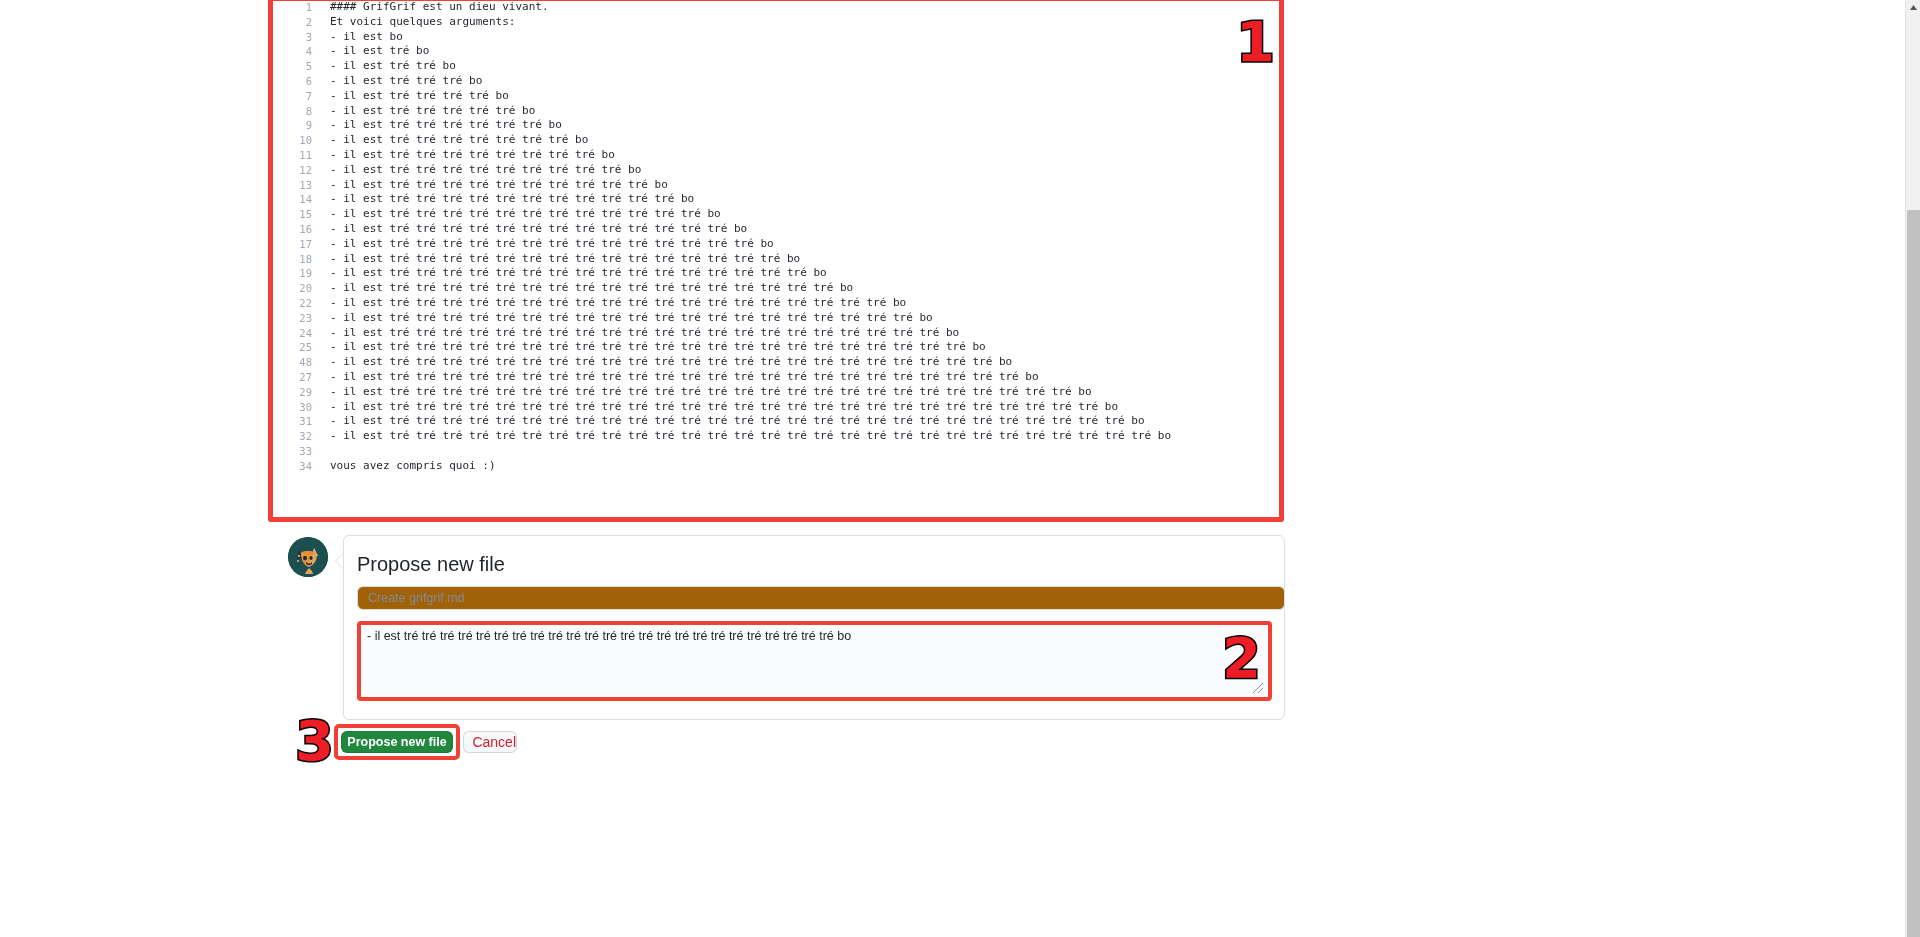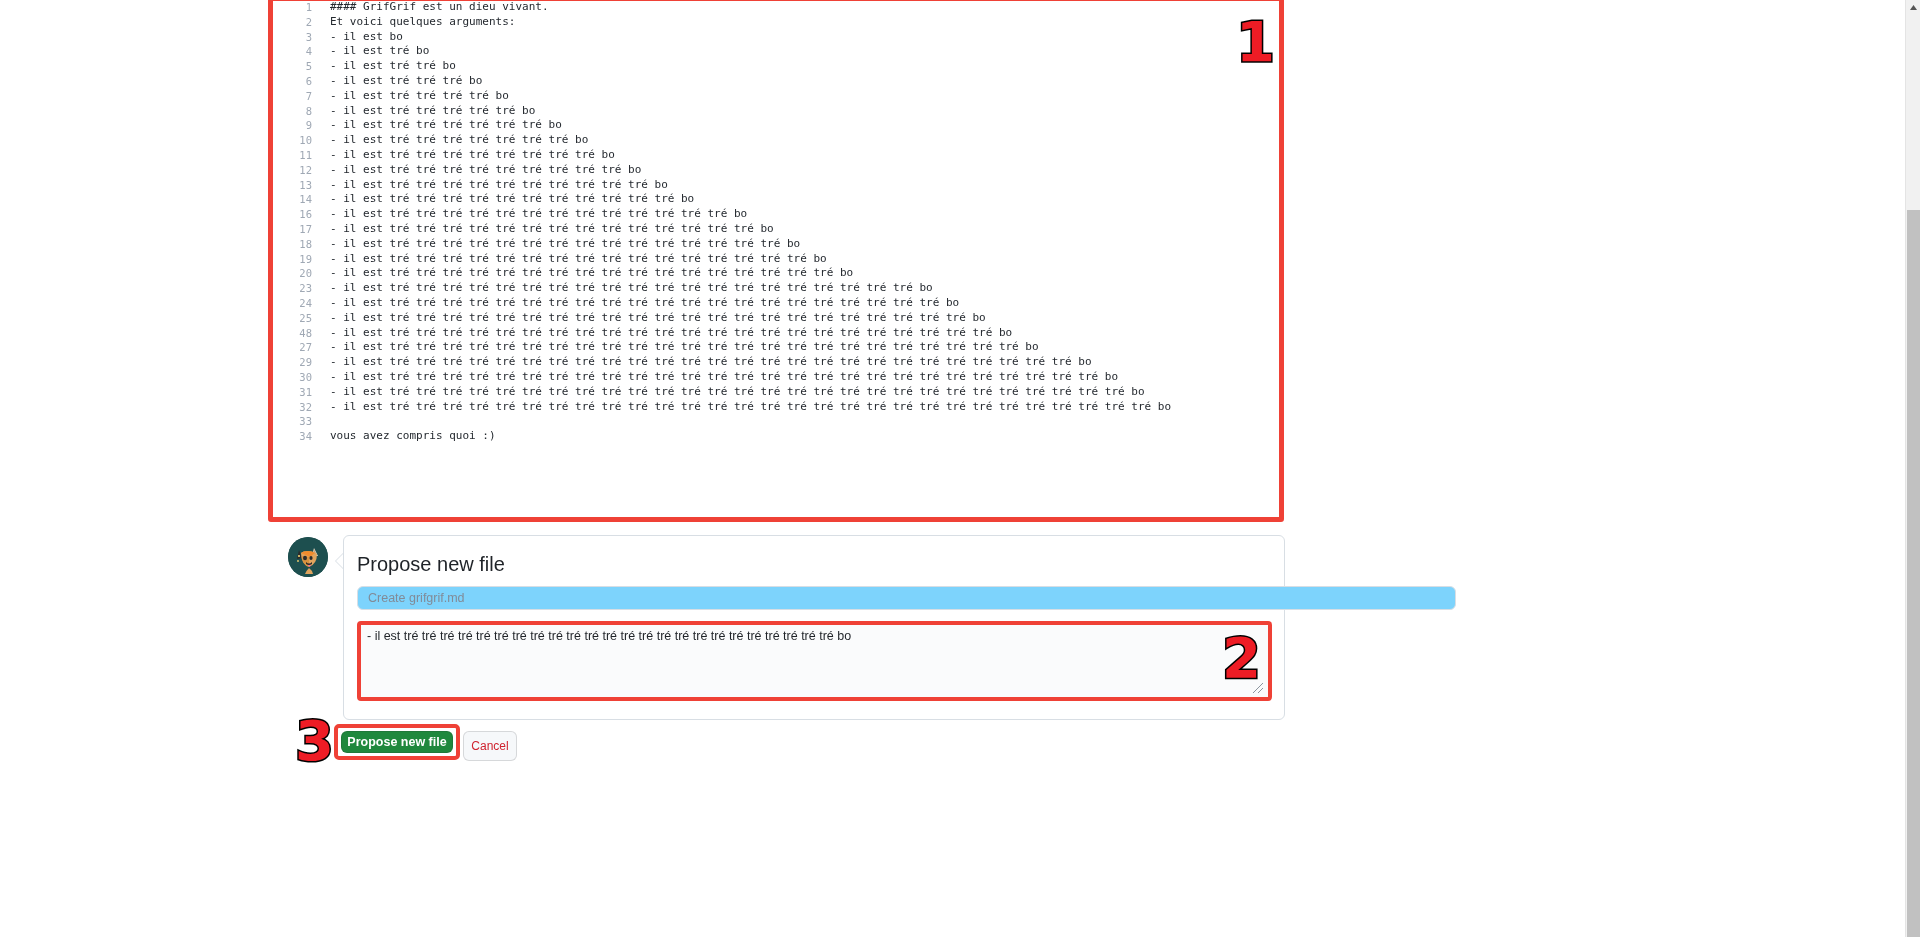--- a/index.html
+++ b/index.html
@@ -246,6 +246,7 @@
       <div class="code-line"><span class="ln">12</span><span class="lc">- il est tré tré tré tré tré tré tré tré tré bo</span></div>
       <div class="code-line"><span class="ln">13</span><span class="lc">- il est tré tré tré tré tré tré tré tré tré tré bo</span></div>
       <div class="code-line"><span class="ln">14</span><span class="lc">- il est tré tré tré tré tré tré tré tré tré tré tré bo</span></div>
+      <div class="code-line"><span class="ln">15</span><span class="lc">- il est tré tré tré tré tré tré tré tré tré tré tré tré bo</span></div>
       <div class="code-line"><span class="ln">16</span><span class="lc">- il est tré tré tré tré tré tré tré tré tré tré tré tré tré bo</span></div>
       <div class="code-line"><span class="ln">17</span><span class="lc">- il est tré tré tré tré tré tré tré tré tré tré tré tré tré tré bo</span></div>
       <div class="code-line"><span class="ln">18</span><span class="lc">- il est tré tré tré tré tré tré tré tré tré tré tré tré tré tré tré bo</span></div>

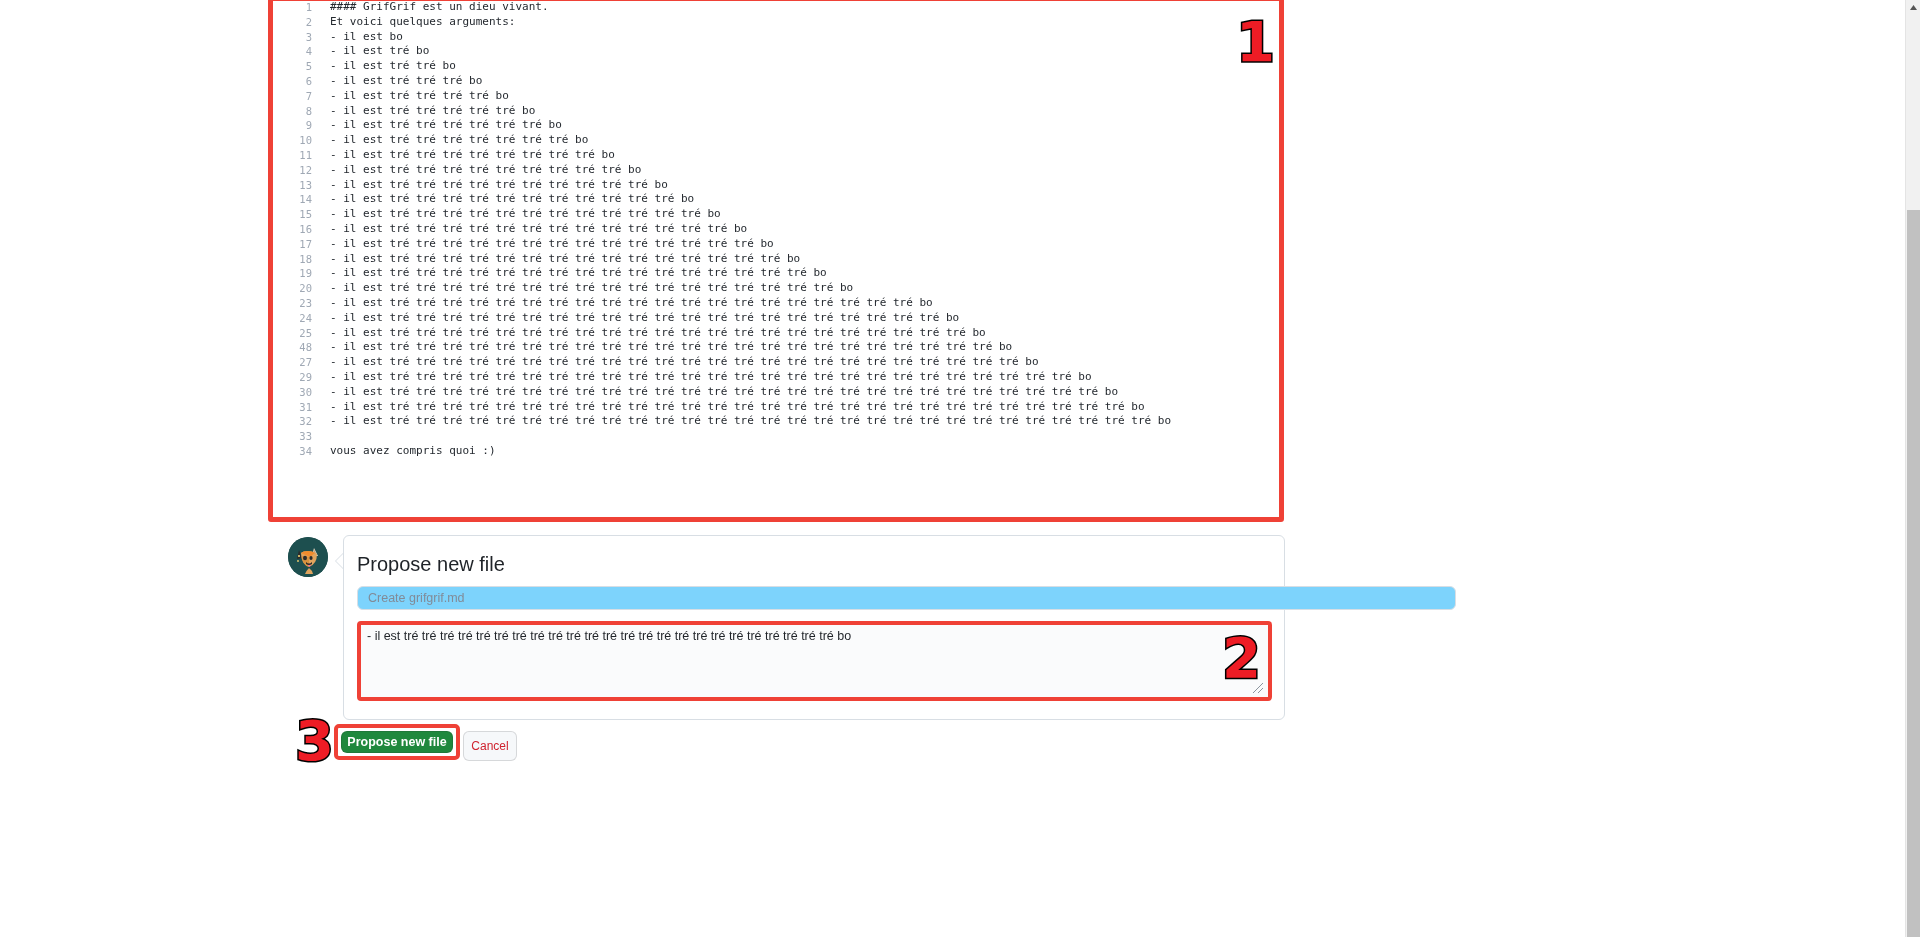--- a/index.html
+++ b/index.html
@@ -252,6 +252,7 @@
       <div class="code-line"><span class="ln">18</span><span class="lc">- il est tré tré tré tré tré tré tré tré tré tré tré tré tré tré tré bo</span></div>
       <div class="code-line"><span class="ln">19</span><span class="lc">- il est tré tré tré tré tré tré tré tré tré tré tré tré tré tré tré tré bo</span></div>
       <div class="code-line"><span class="ln">20</span><span class="lc">- il est tré tré tré tré tré tré tré tré tré tré tré tré tré tré tré tré tré bo</span></div>
+      <div class="code-line"><span class="ln">22</span><span class="lc">- il est tré tré tré tré tré tré tré tré tré tré tré tré tré tré tré tré tré tré tré bo</span></div>
       <div class="code-line"><span class="ln">23</span><span class="lc">- il est tré tré tré tré tré tré tré tré tré tré tré tré tré tré tré tré tré tré tré tré bo</span></div>
       <div class="code-line"><span class="ln">24</span><span class="lc">- il est tré tré tré tré tré tré tré tré tré tré tré tré tré tré tré tré tré tré tré tré tré bo</span></div>
       <div class="code-line"><span class="ln">25</span><span class="lc">- il est tré tré tré tré tré tré tré tré tré tré tré tré tré tré tré tré tré tré tré tré tré tré bo</span></div>

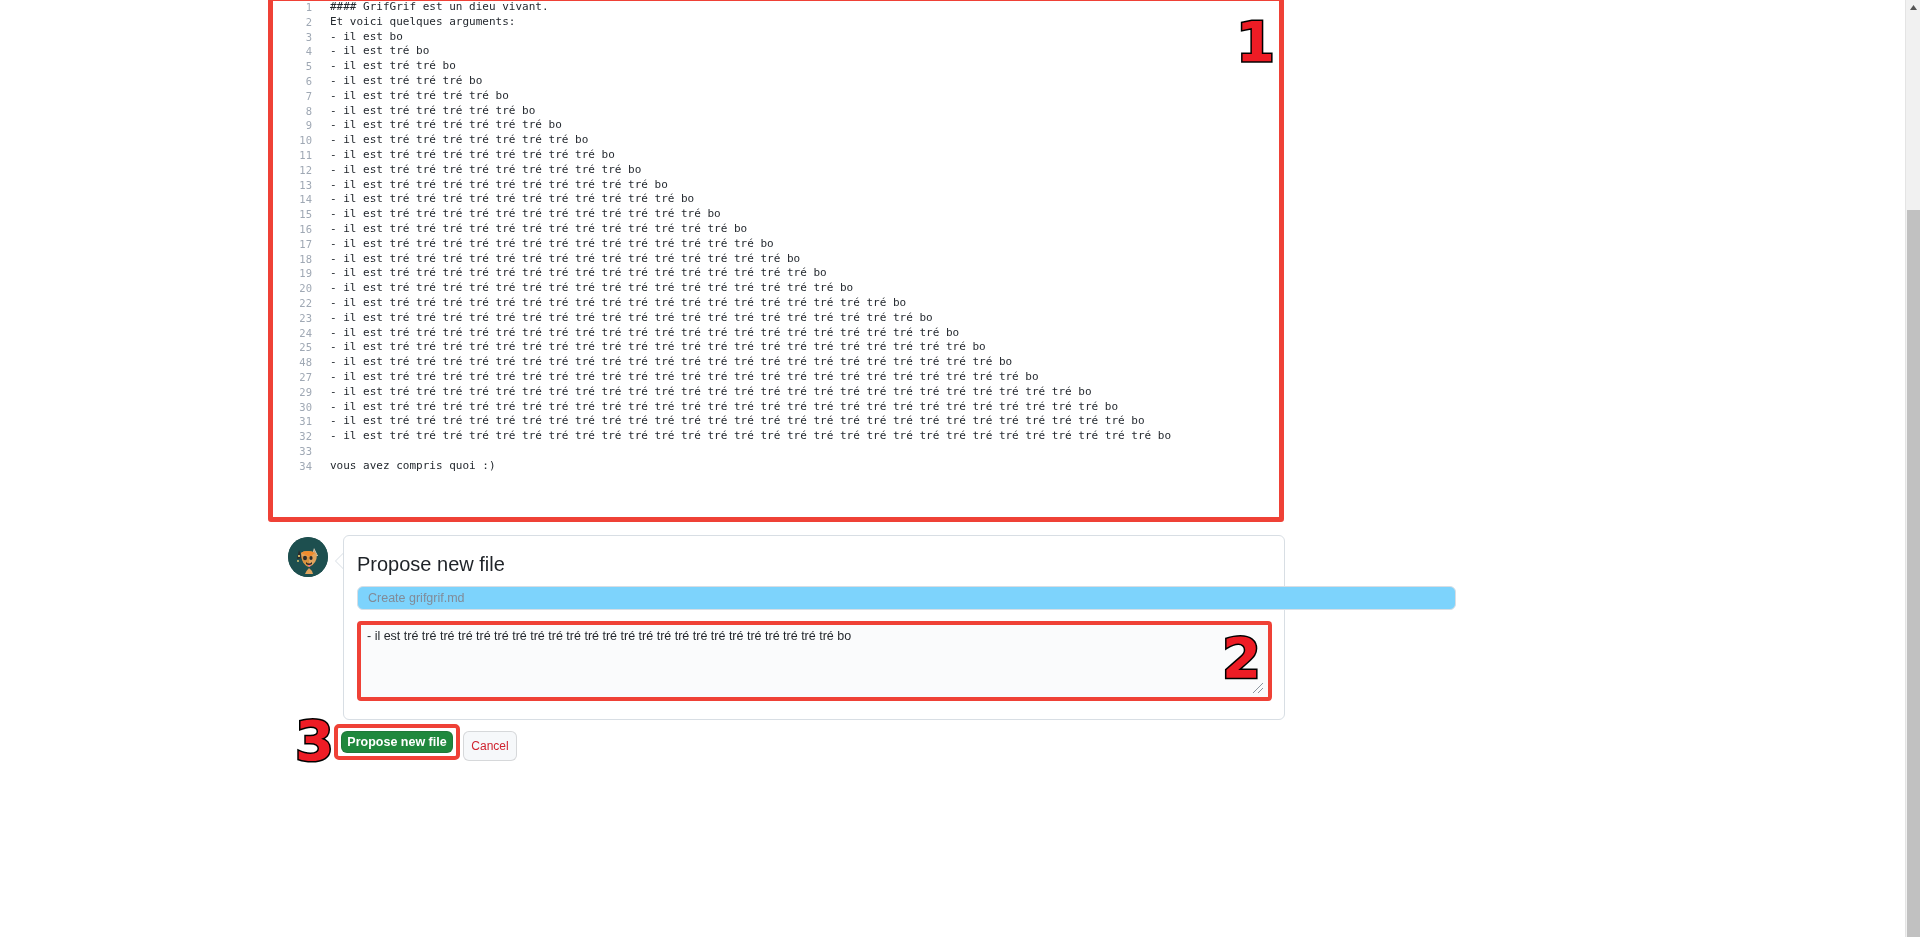--- a/index.html
+++ b/index.html
@@ -116,11 +116,11 @@
   #commit-title-input {
     position: absolute;
     left: 357px; top: 586px;
-    width: 1099px; height: 24px;
+    width: 928px; height: 24px;
     box-sizing: border-box;
     border: 1px solid #d8dee4;
     border-radius: 6px;
-    background: #7dd3fc;
+    background: #a16207;
     font-size: 12.5px;
     color: #1f2328;
     padding: 3px 10px;

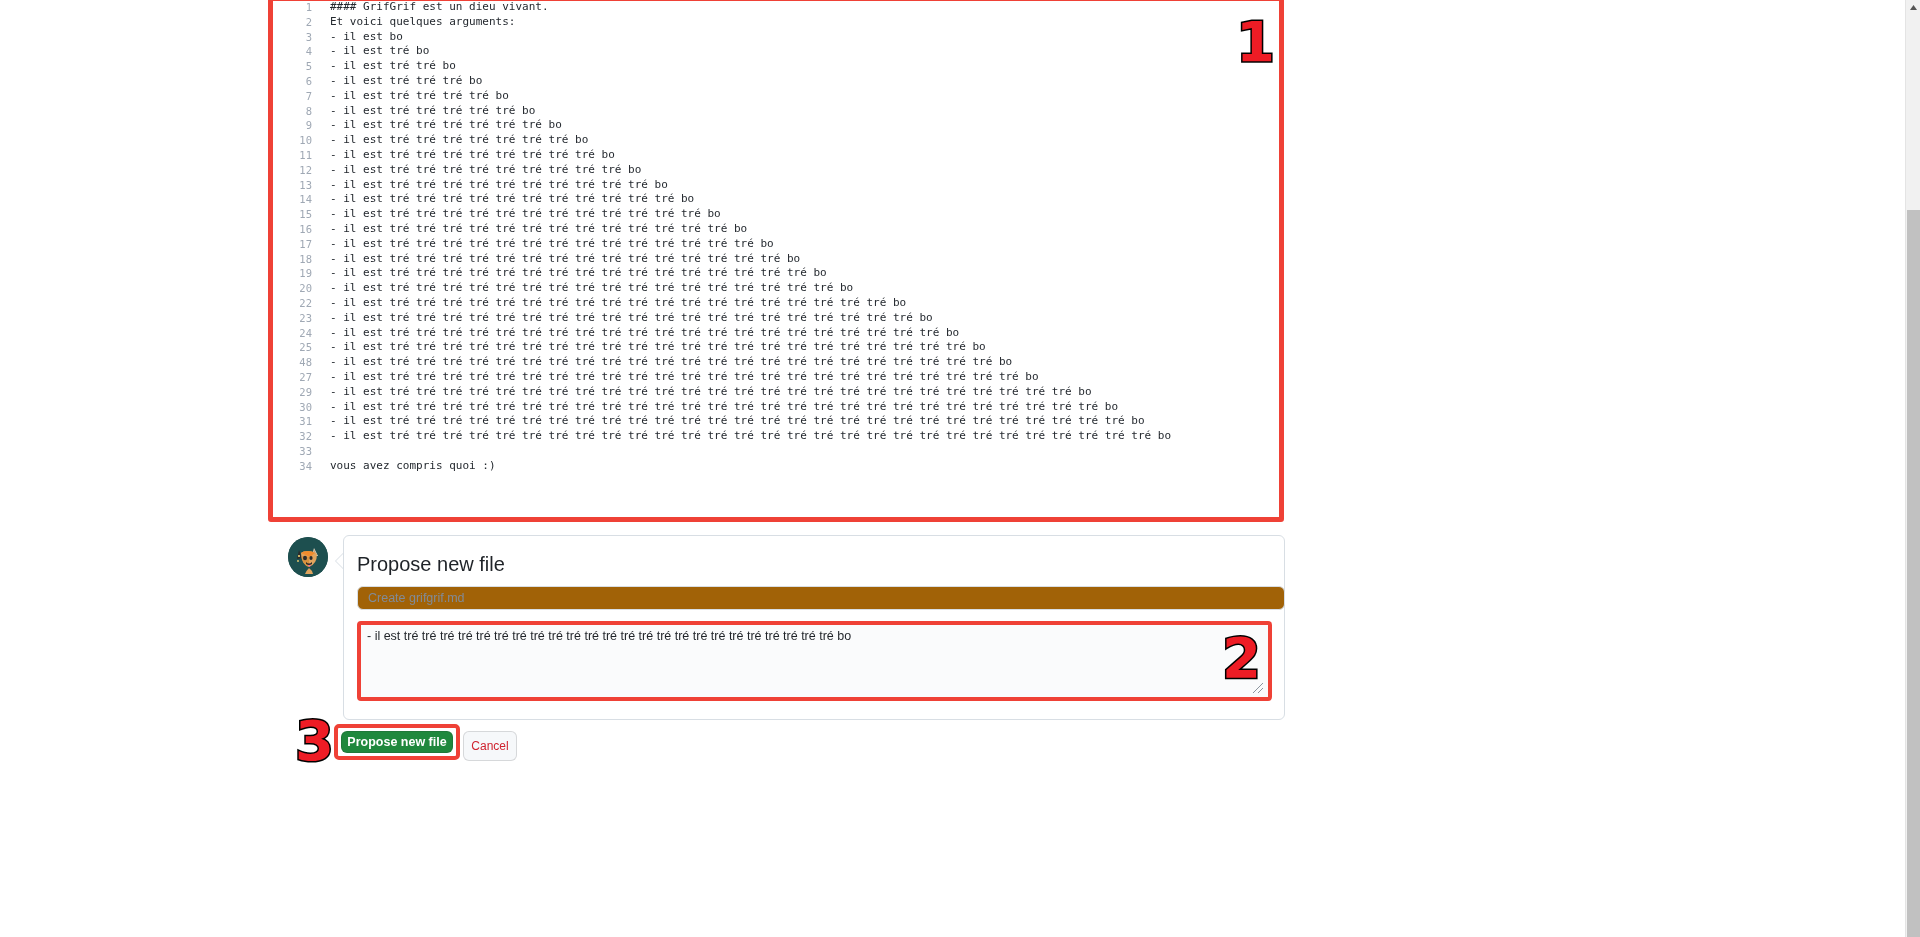--- a/index.html
+++ b/index.html
@@ -189,16 +189,16 @@
   #cancel-btn {
     position: absolute;
     left: 463px; top: 731px;
-    width: 54px; height: 30px;
+    width: 54px; height: 22px;
     background: #f6f8fa;
     border: 1px solid rgba(31,35,40,0.15);
     border-radius: 6px;
     color: #cf222e;
-    font-size: 12px;
+    font-size: 14px;
     font-family: "Liberation Sans", sans-serif;
     cursor: pointer;
     line-height: 20px;
-    text-align: center;
+    text-align: right;
     padding: 0;
   }
 

